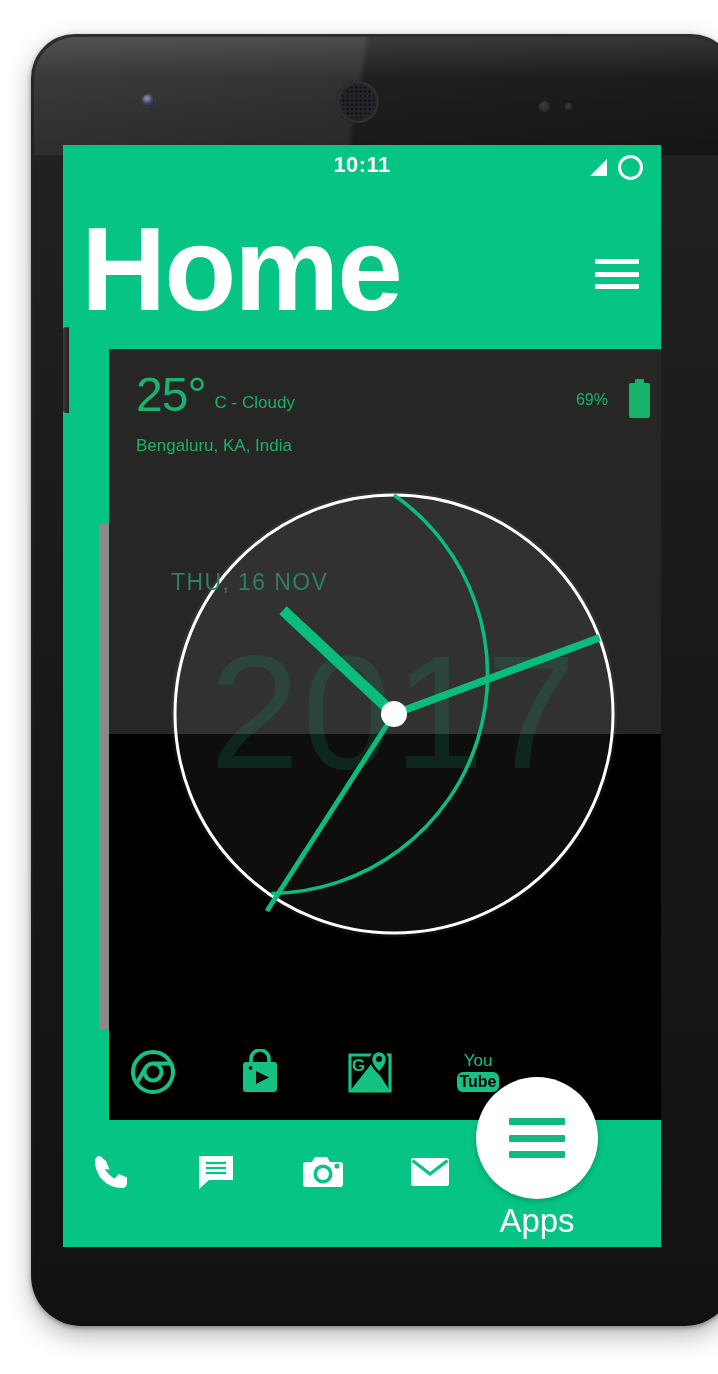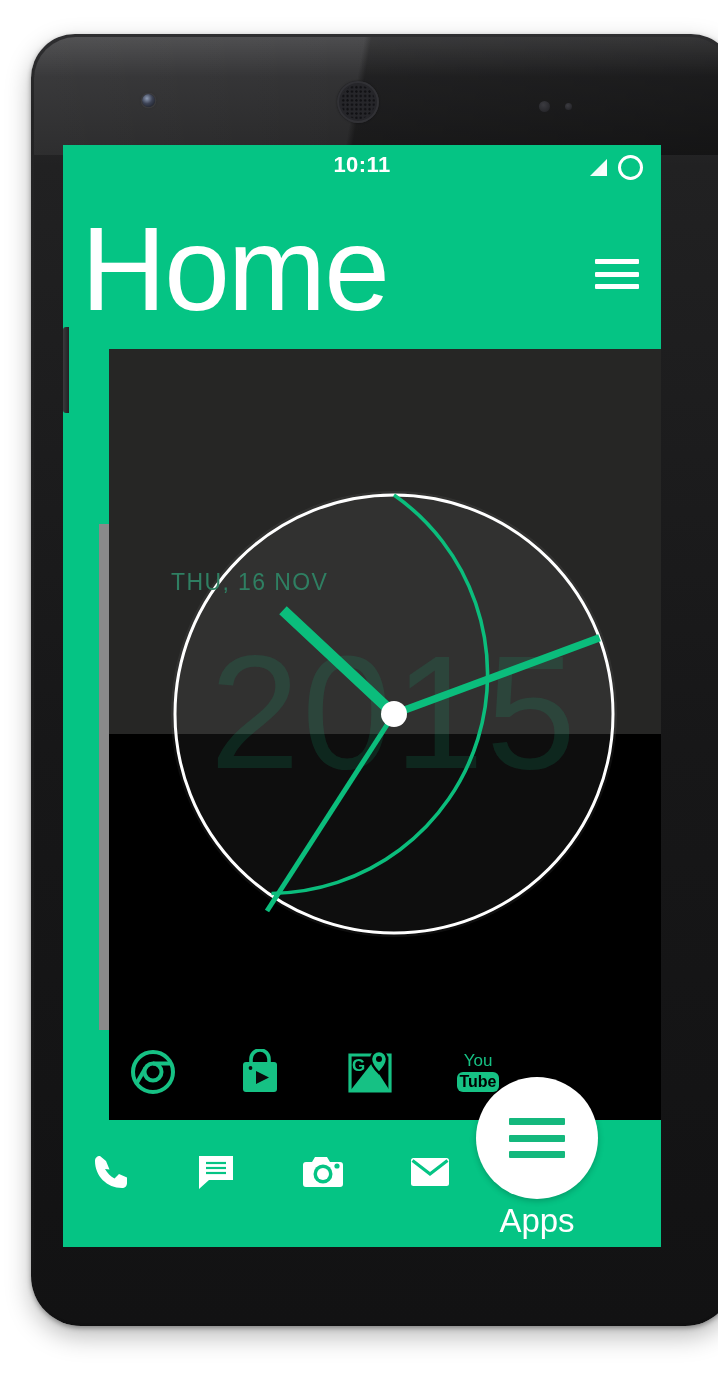--- a/index.html
+++ b/index.html
@@ -99,7 +99,7 @@
   
   #home-title {
     position: absolute; left: 18px; top: 68px;
-    font-size: 118px; line-height: 112px; font-weight: 400;
+    font-size: 118px; line-height: 112px; font-weight: 700;
     color: #ffffff; letter-spacing: -2px;
   }
 

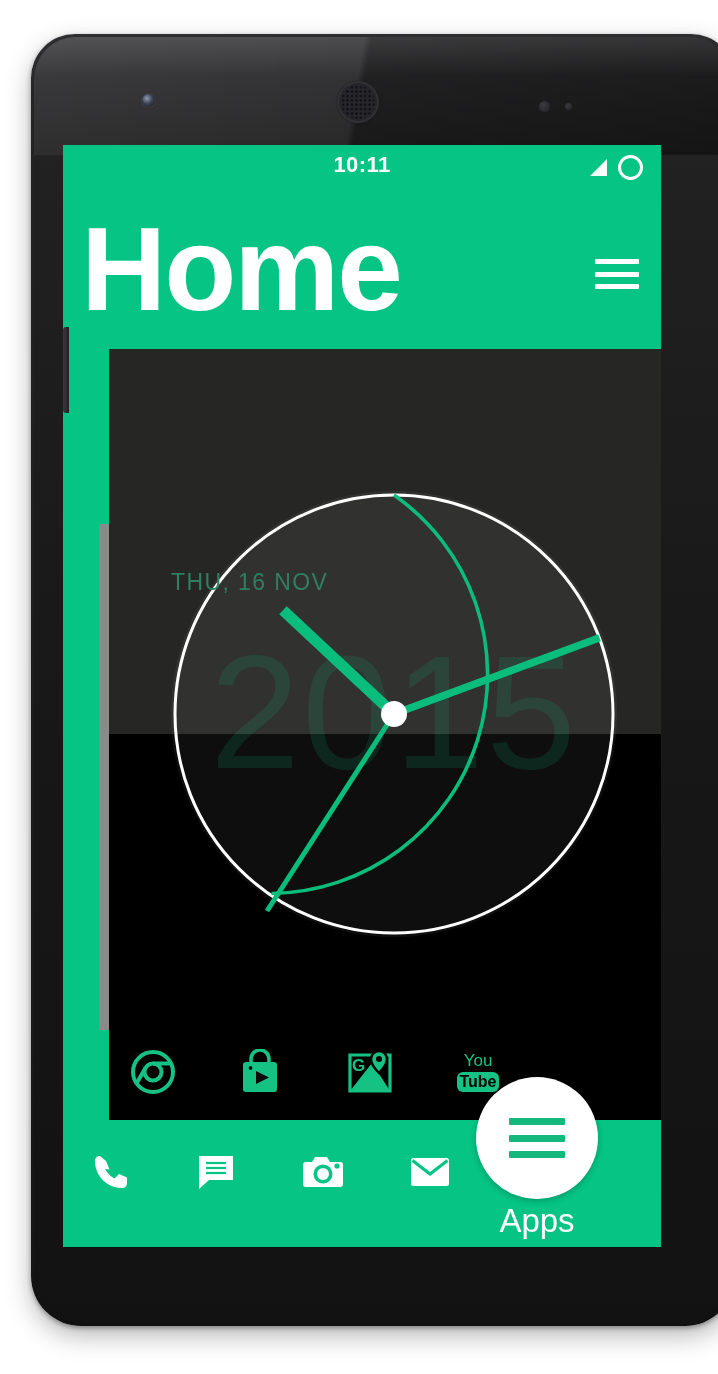--- a/index.html
+++ b/index.html
@@ -257,6 +257,19 @@
         <div id="panel-top"></div>
         <div class="panel-rail" id="rail-left"></div>
 
+        <div id="weather">
+          <div id="temp-row">
+            <span id="temp-value">25</span>
+            <span id="temp-deg">°</span>
+            <span id="temp-cond">C - Cloudy</span>
+          </div>
+          <div id="weather-location">Bengaluru,  KA, India</div>
+          <div id="battery-pct">69%</div>
+          <div id="battery-icon">
+            <div class="cap"></div>
+              <div class="body"></div>
+          </div>
+        </div>
 
         <div id="clock-wrap">
           <div id="clock-face"></div>

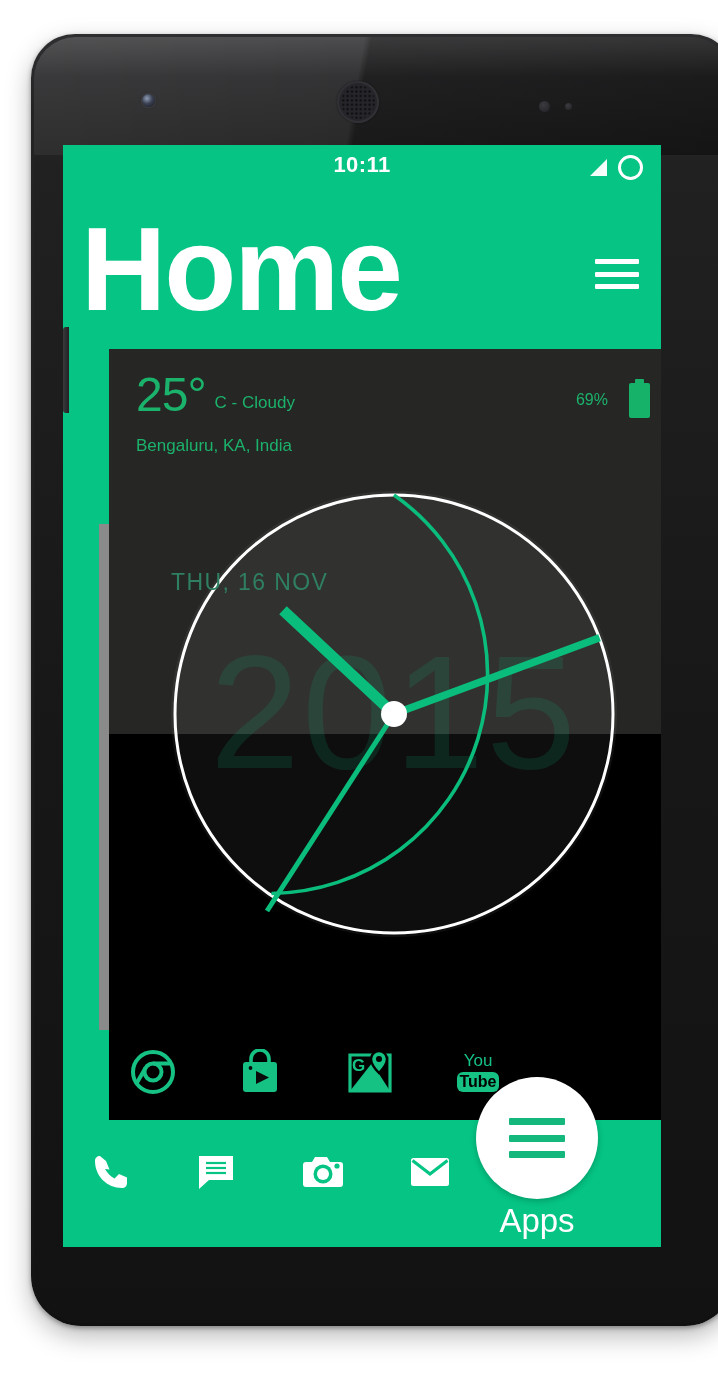--- a/index.html
+++ b/index.html
@@ -281,7 +281,7 @@
             <path d="M 223 4 A 219 219 0 0 1 100.5 402.5" fill="none" stroke="#0bbd7c" stroke-width="3.6" stroke-linecap="butt"></path>
           </svg>
 
-          <div id="clock-year">2015</div>
+          <div id="clock-year">2017</div>
           <div id="clock-date">THU, 16 NOV</div>
 
           <svg id="clock-hands" viewBox="0 0 446 446">

